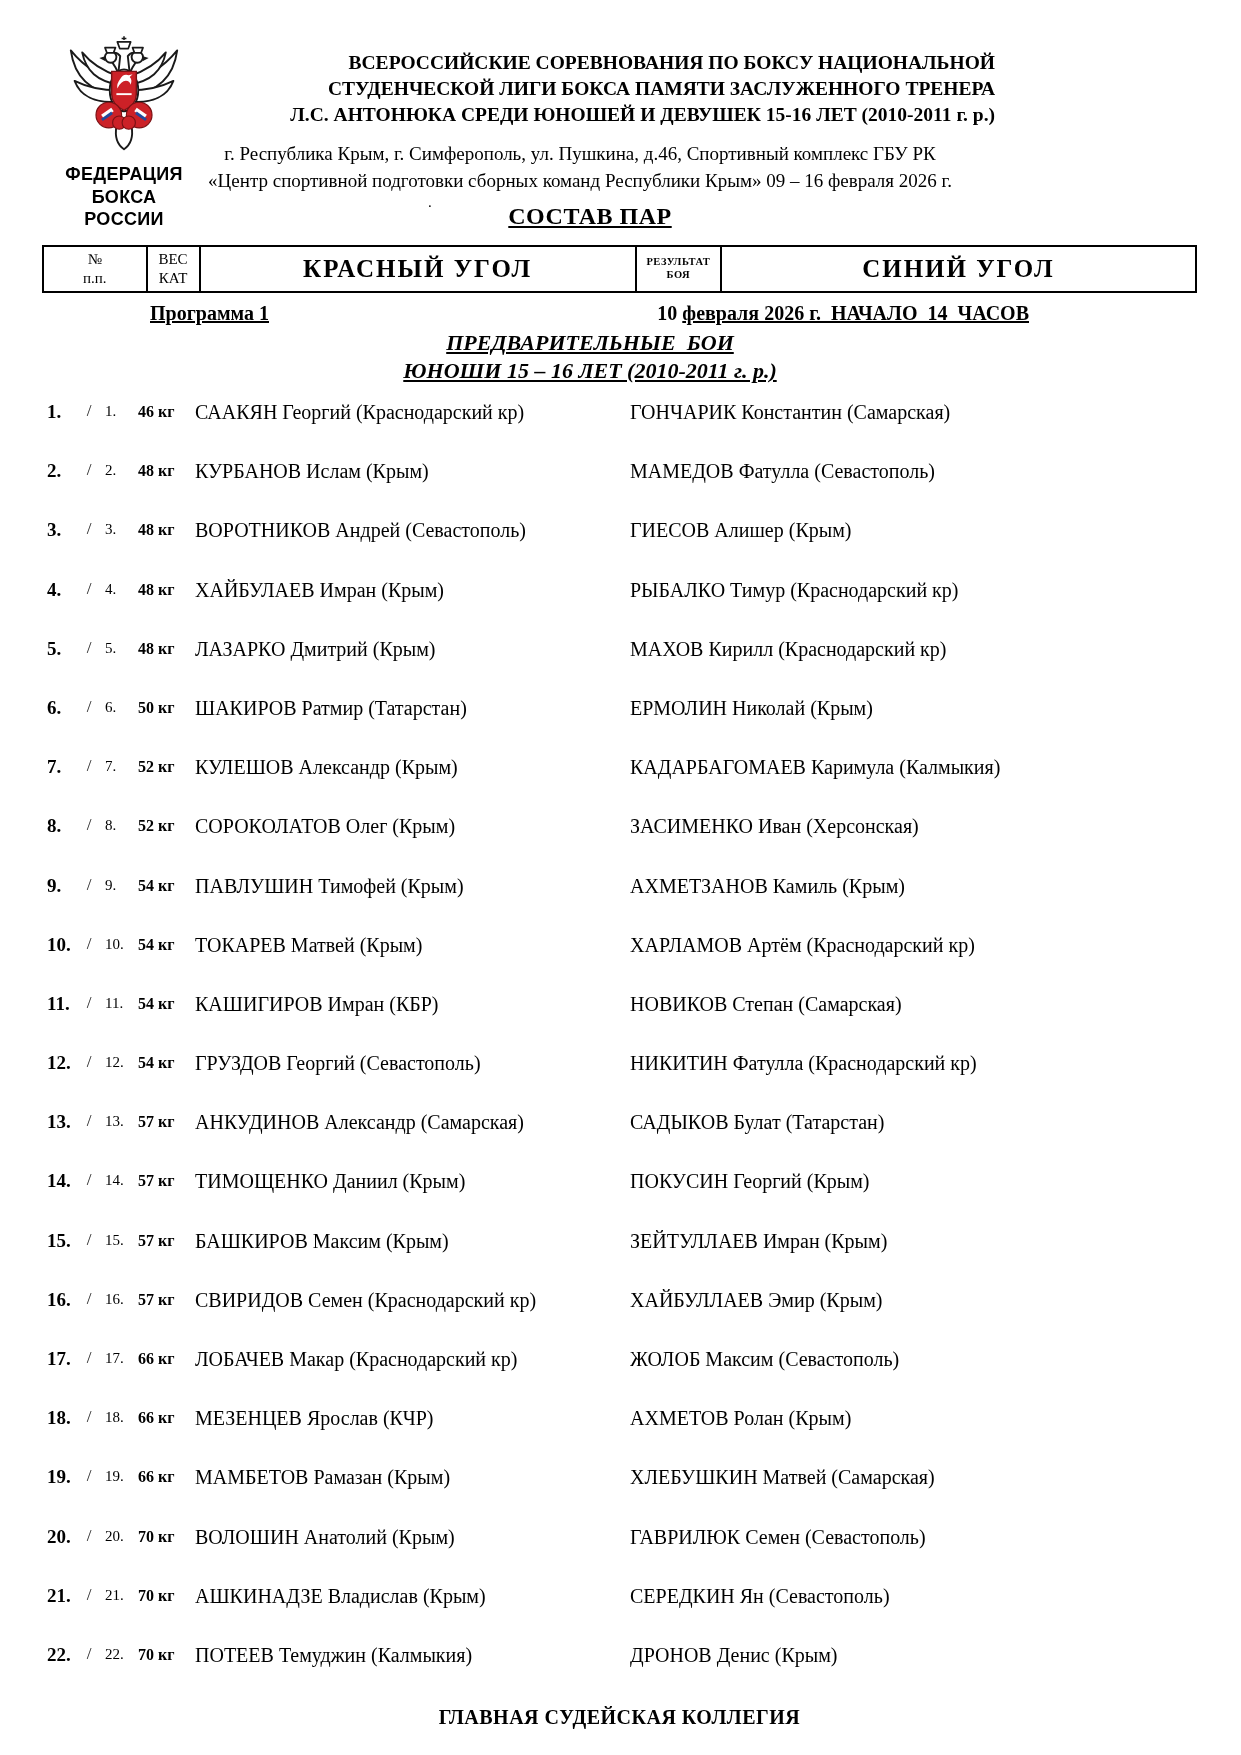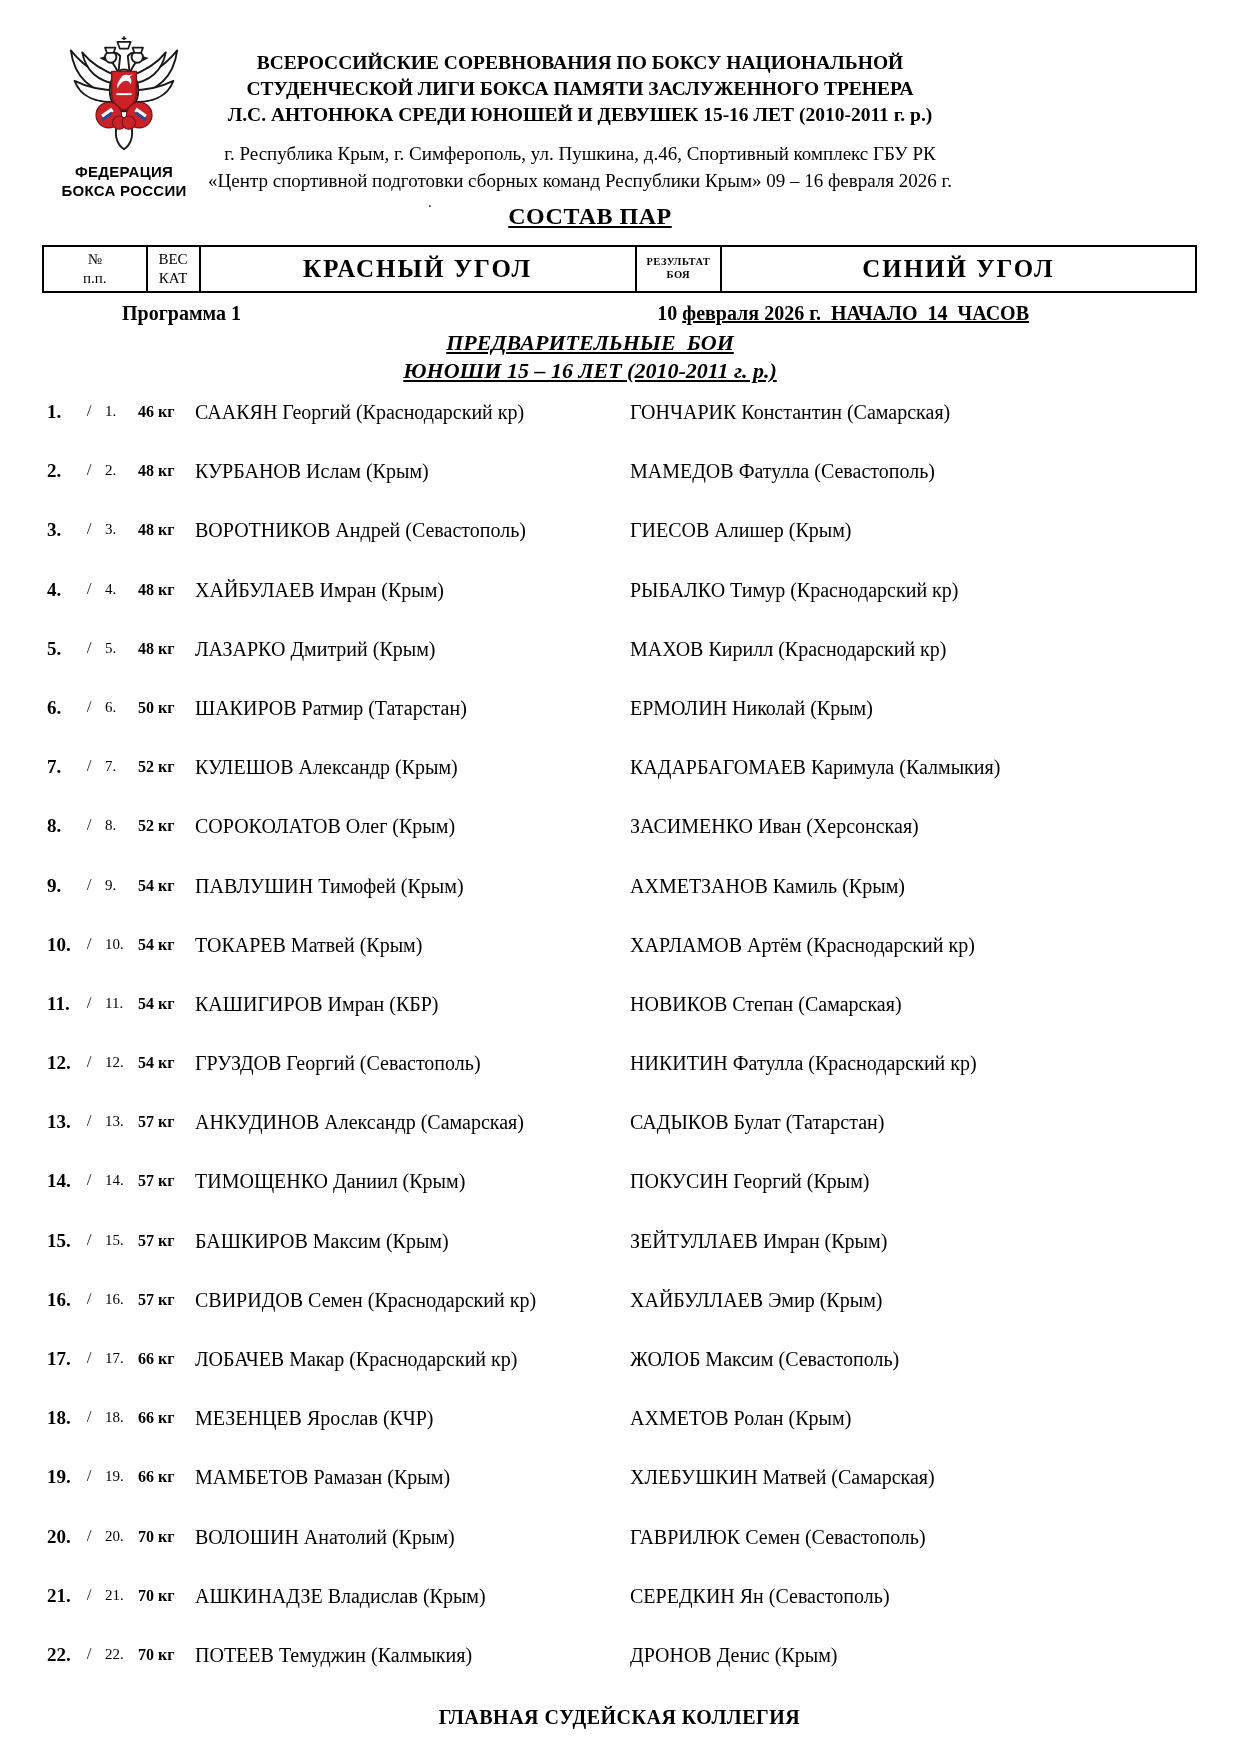--- a/index.html
+++ b/index.html
@@ -18,7 +18,7 @@
 
   
   .header-text { position:absolute; left:165px; top:50px; width:830px; text-align:center; }
-  .title-line { font-weight:bold; font-size:19.5px; line-height:1.34; }
+  .title-line { font-weight:bold; font-size:19.5px; line-height:1.34;text-align:right; }
   .address-block { margin-top:13px; }
   .address-line { font-size:19px; line-height:1.38; }
 

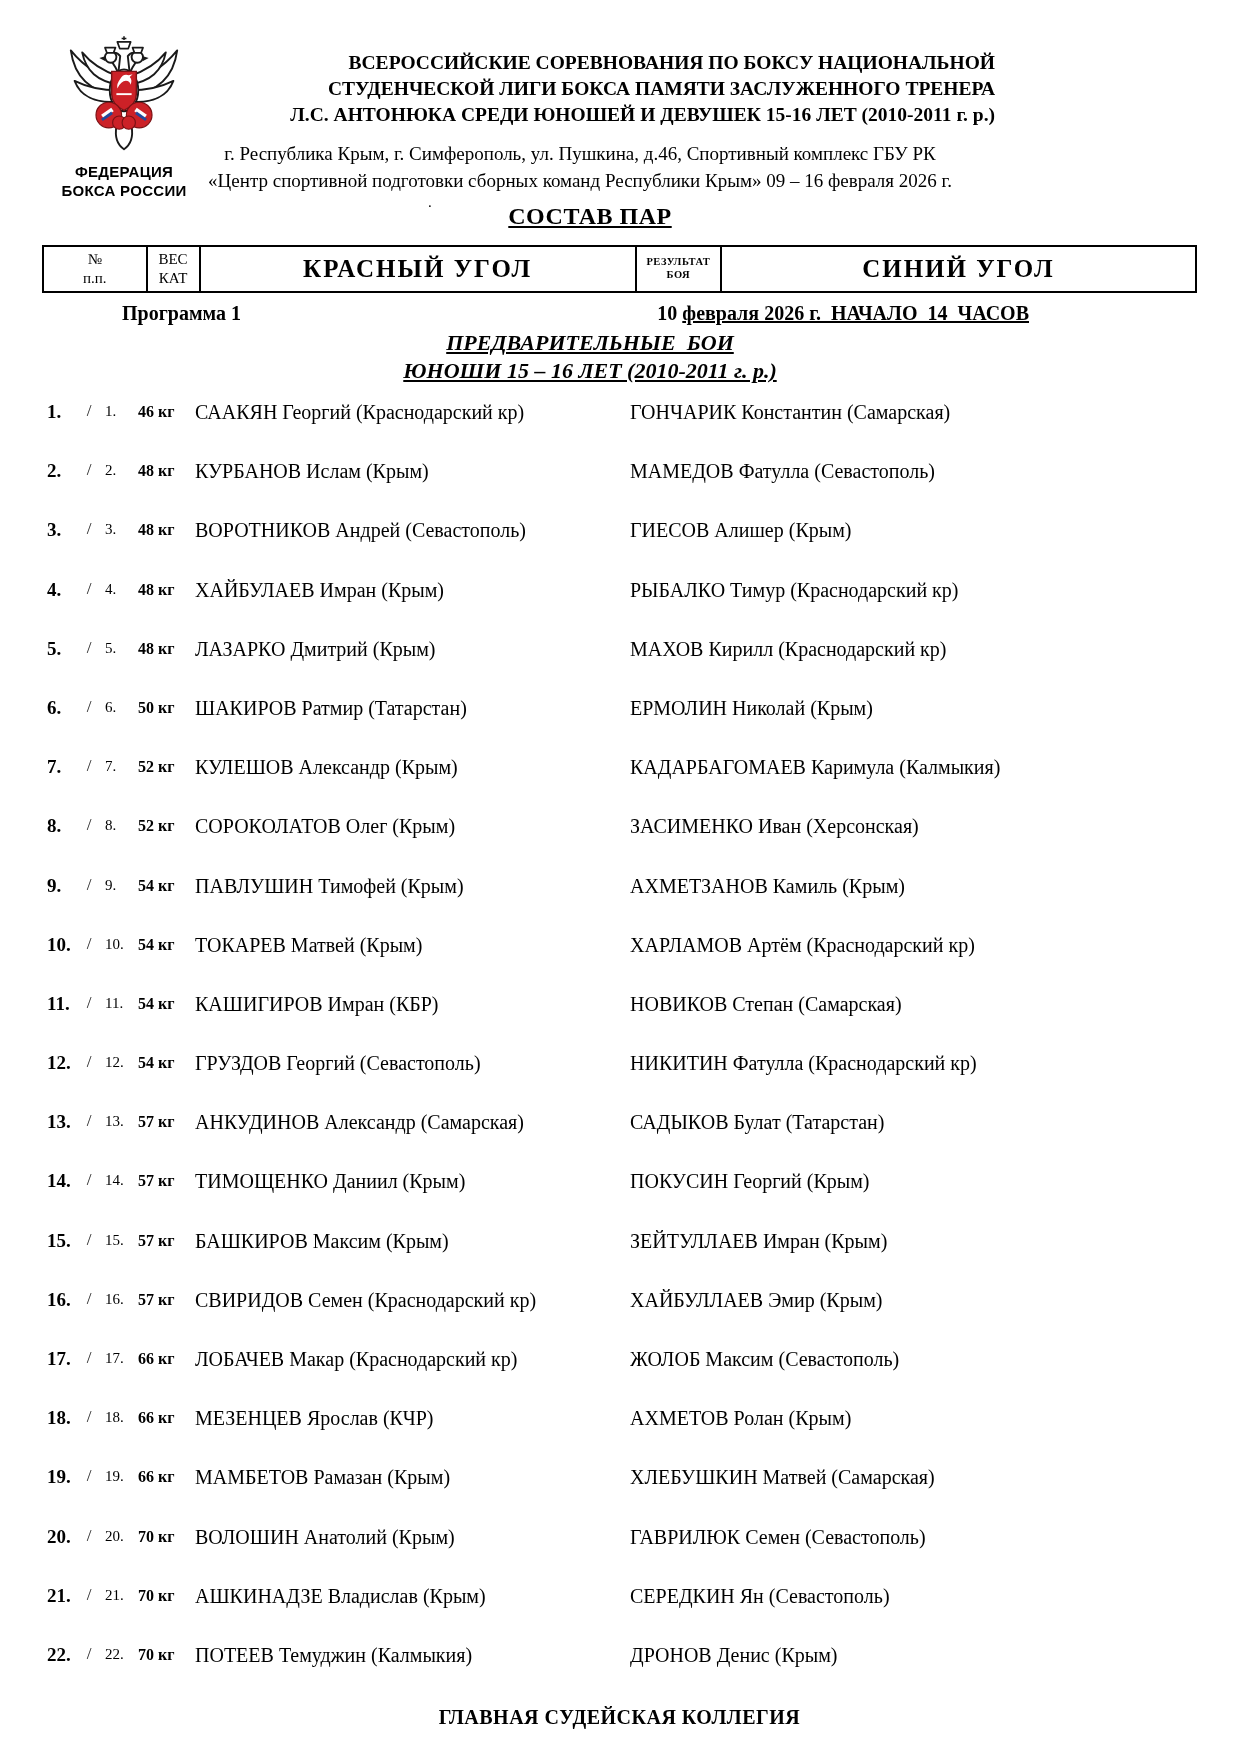--- a/index.html
+++ b/index.html
@@ -13,7 +13,7 @@
   .logo-svg { display:block; margin:0 auto; width:114px; height:126px; }
   .fed-label {
     margin-top:3px; font-family:"Liberation Sans", sans-serif;
-    font-weight:bold; font-size:15px; line-height:1.25; letter-spacing:0.3px;
+    font-weight:bold; font-size:18px; line-height:1.25; letter-spacing:0.3px;
   }
 
   

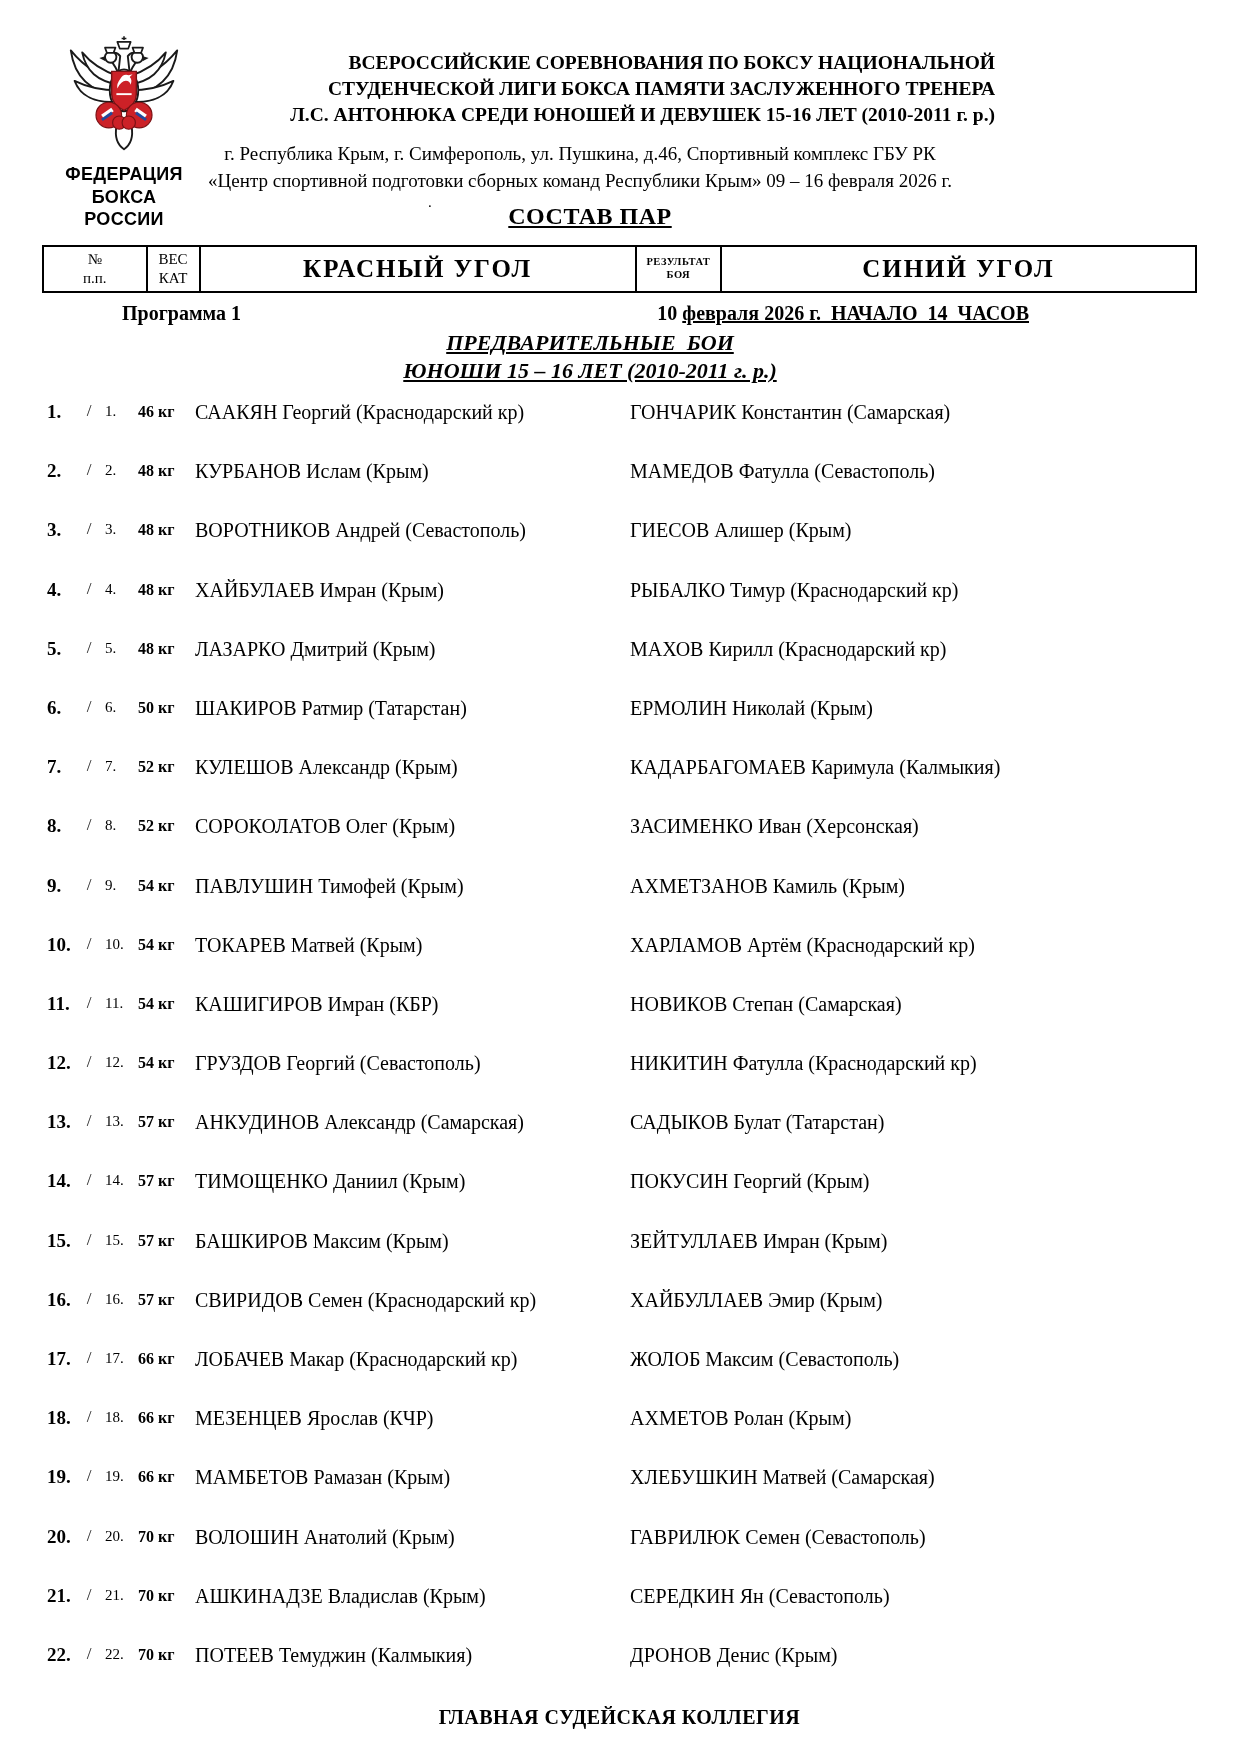--- a/index.html
+++ b/index.html
@@ -50,7 +50,7 @@
     position:absolute; top:302px; left:42px; width:1155px;
     display:flex; justify-content:space-between; font-weight:bold; font-size:20px;
   }
-  .program-label { margin-left:80px; }
+  .program-label { margin-left:108px; text-decoration:underline; }
   .program-date { margin-right:168px; white-space:pre; }
   .program-date .u { text-decoration:underline; }
 

